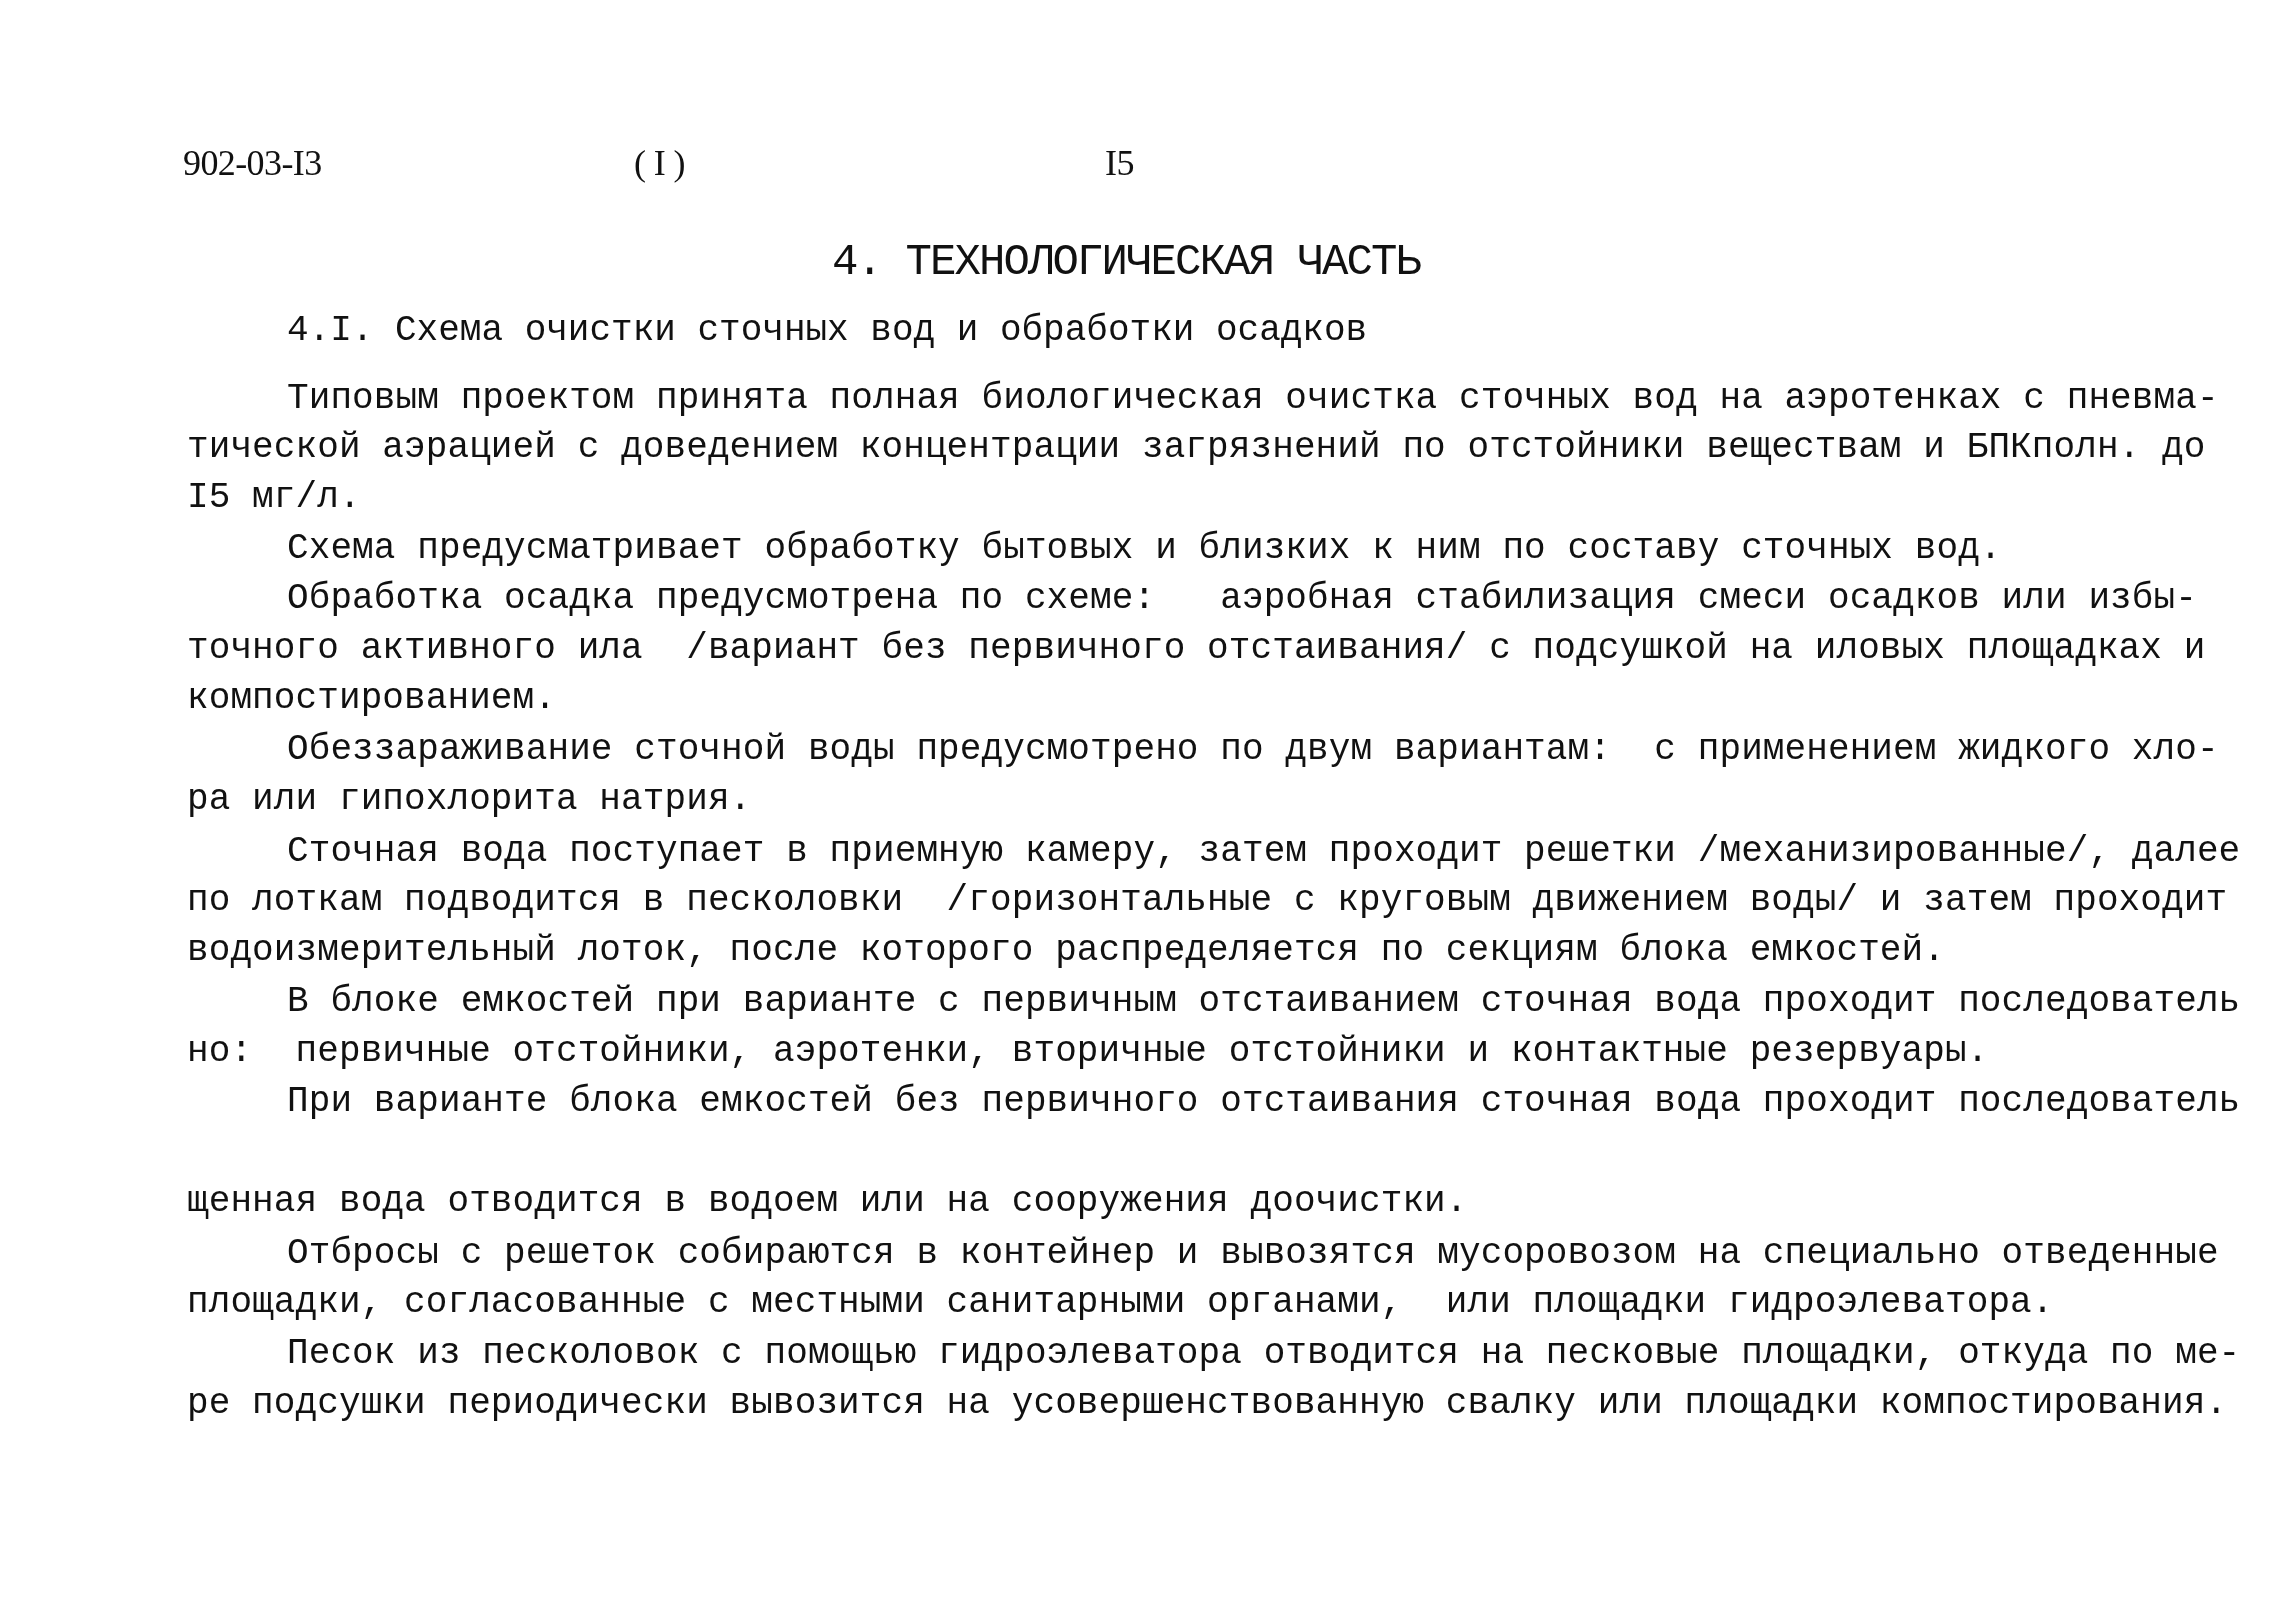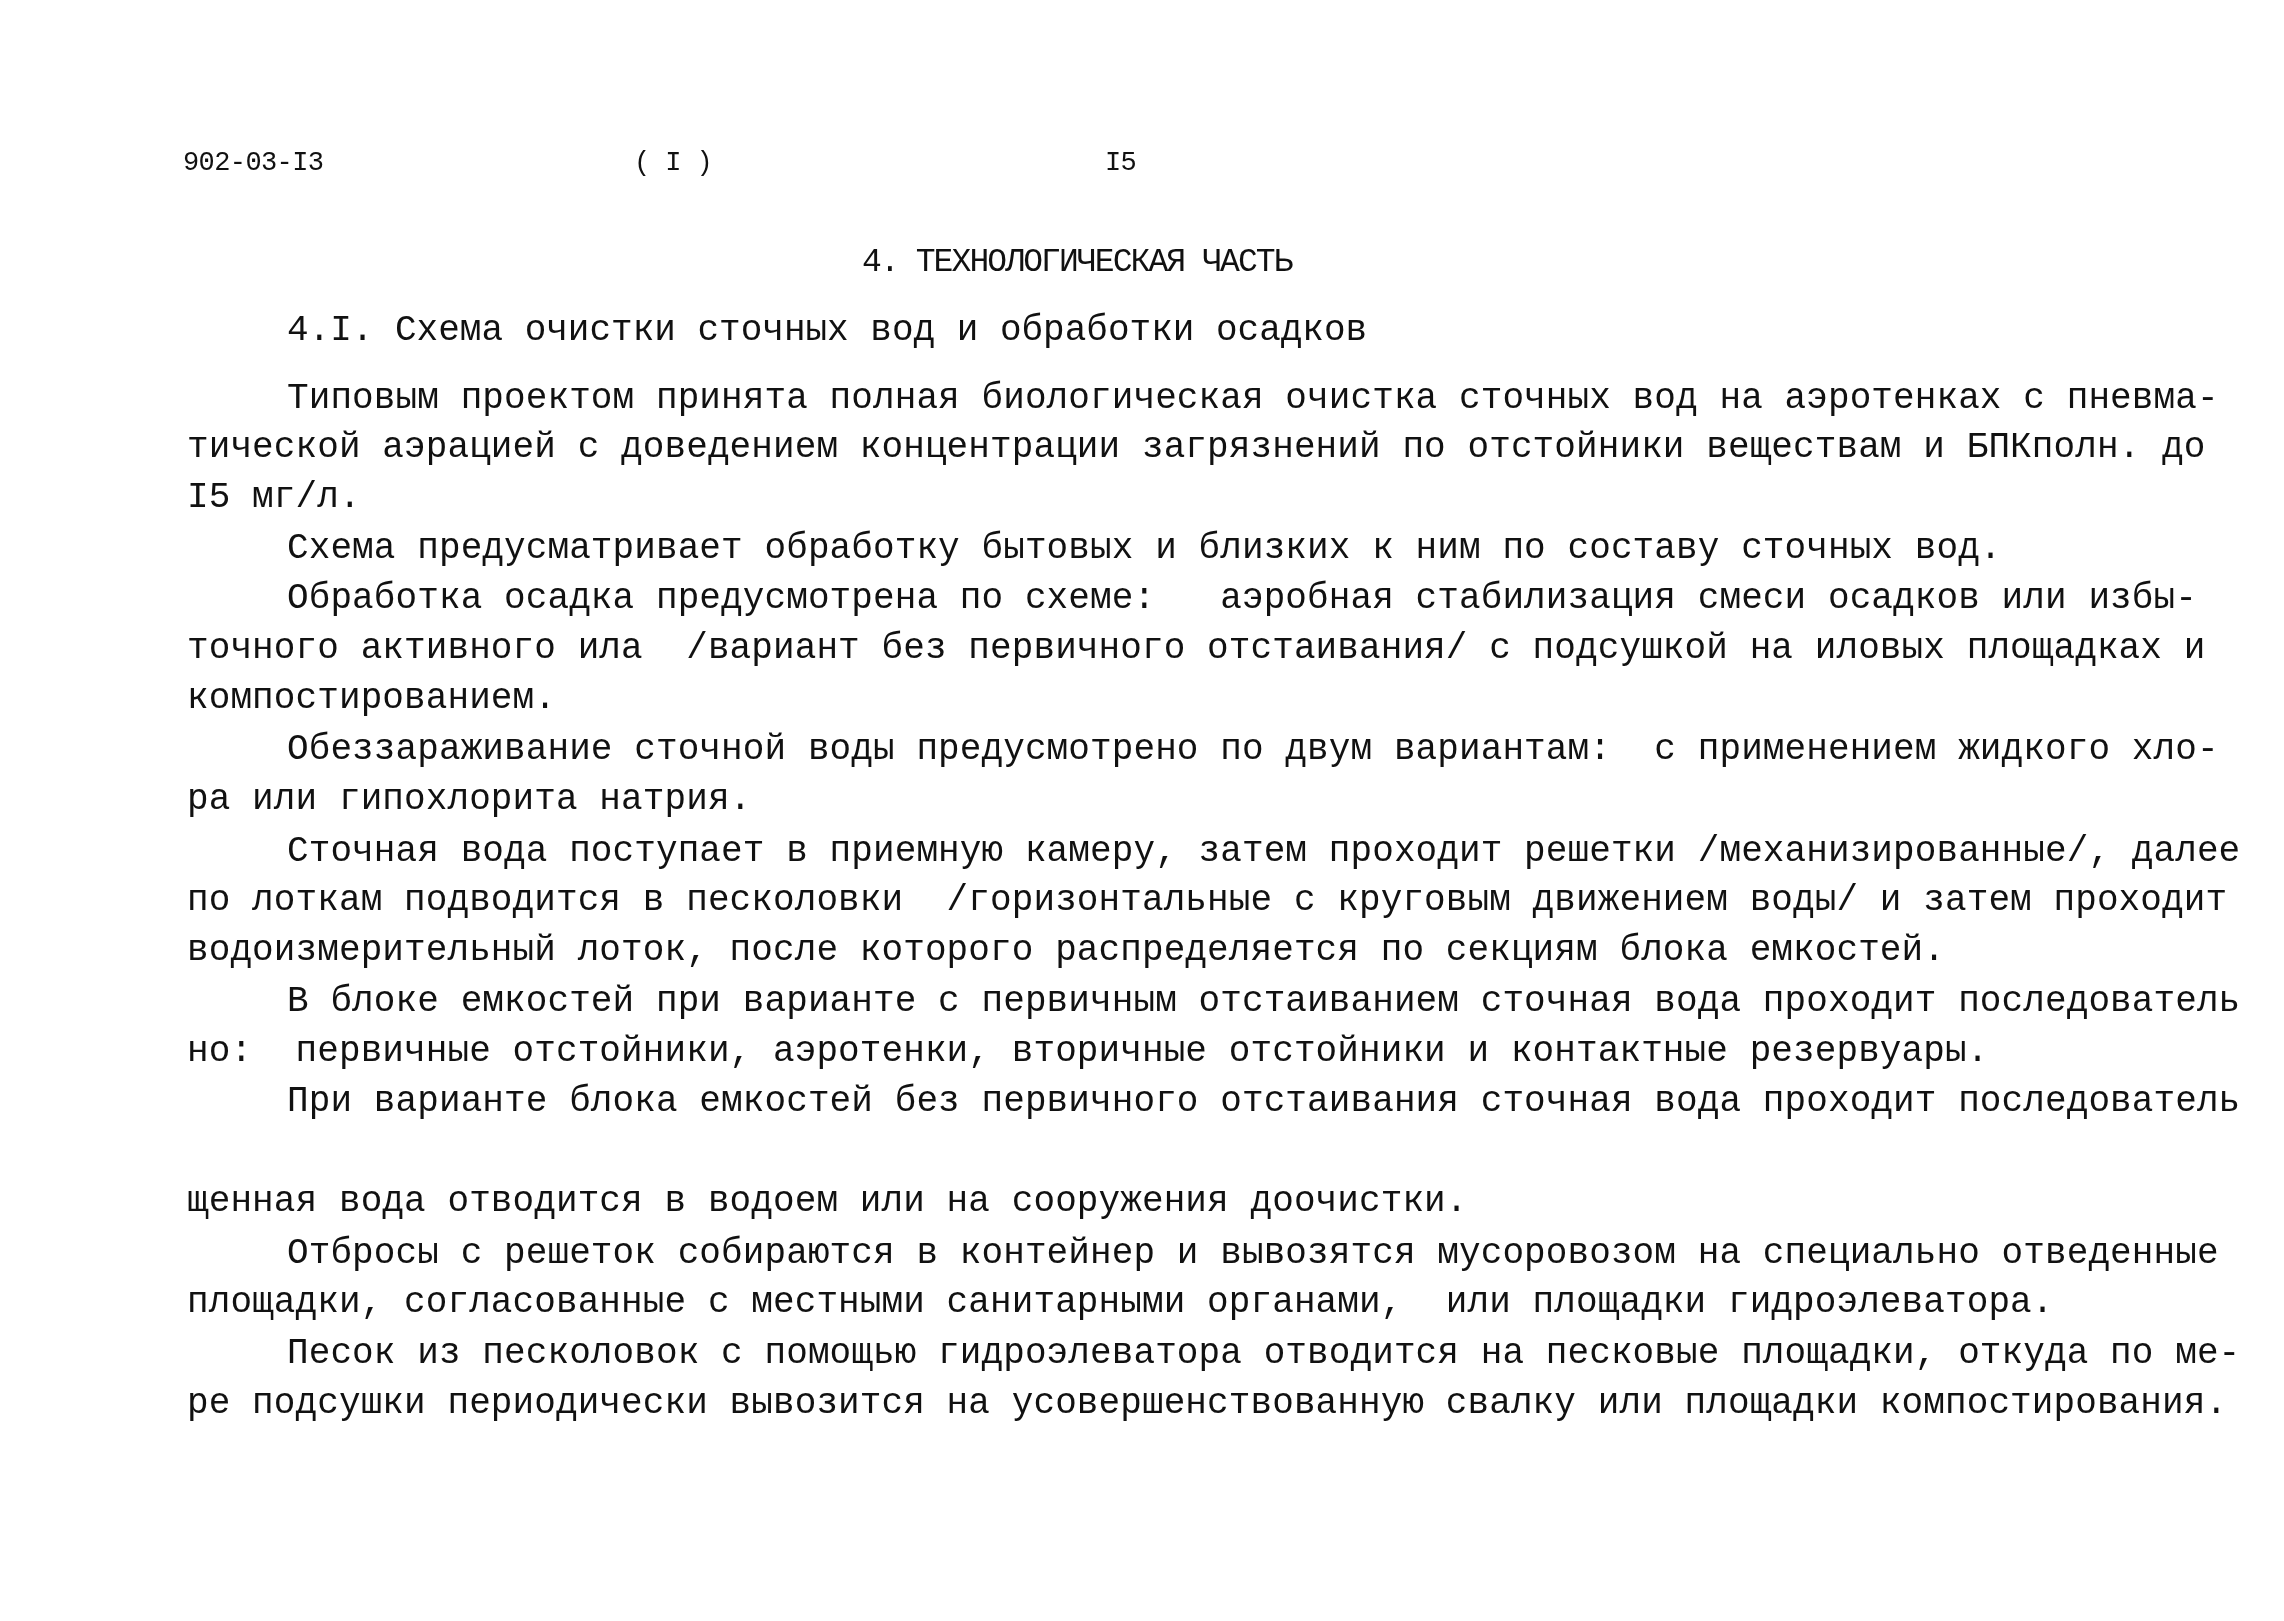--- a/index.html
+++ b/index.html
@@ -24,10 +24,11 @@
   .hdr {
     position: absolute;
     top: 141px;
-    font-size: 27px;
+    font-size: 36px;
     line-height: 45px;
     letter-spacing: -0.6px;
     white-space: pre;
+    font-family: Liberation Serif, serif;
   }
   .hdr-code { left: 183px; }
   .hdr-part { left: 634px; }

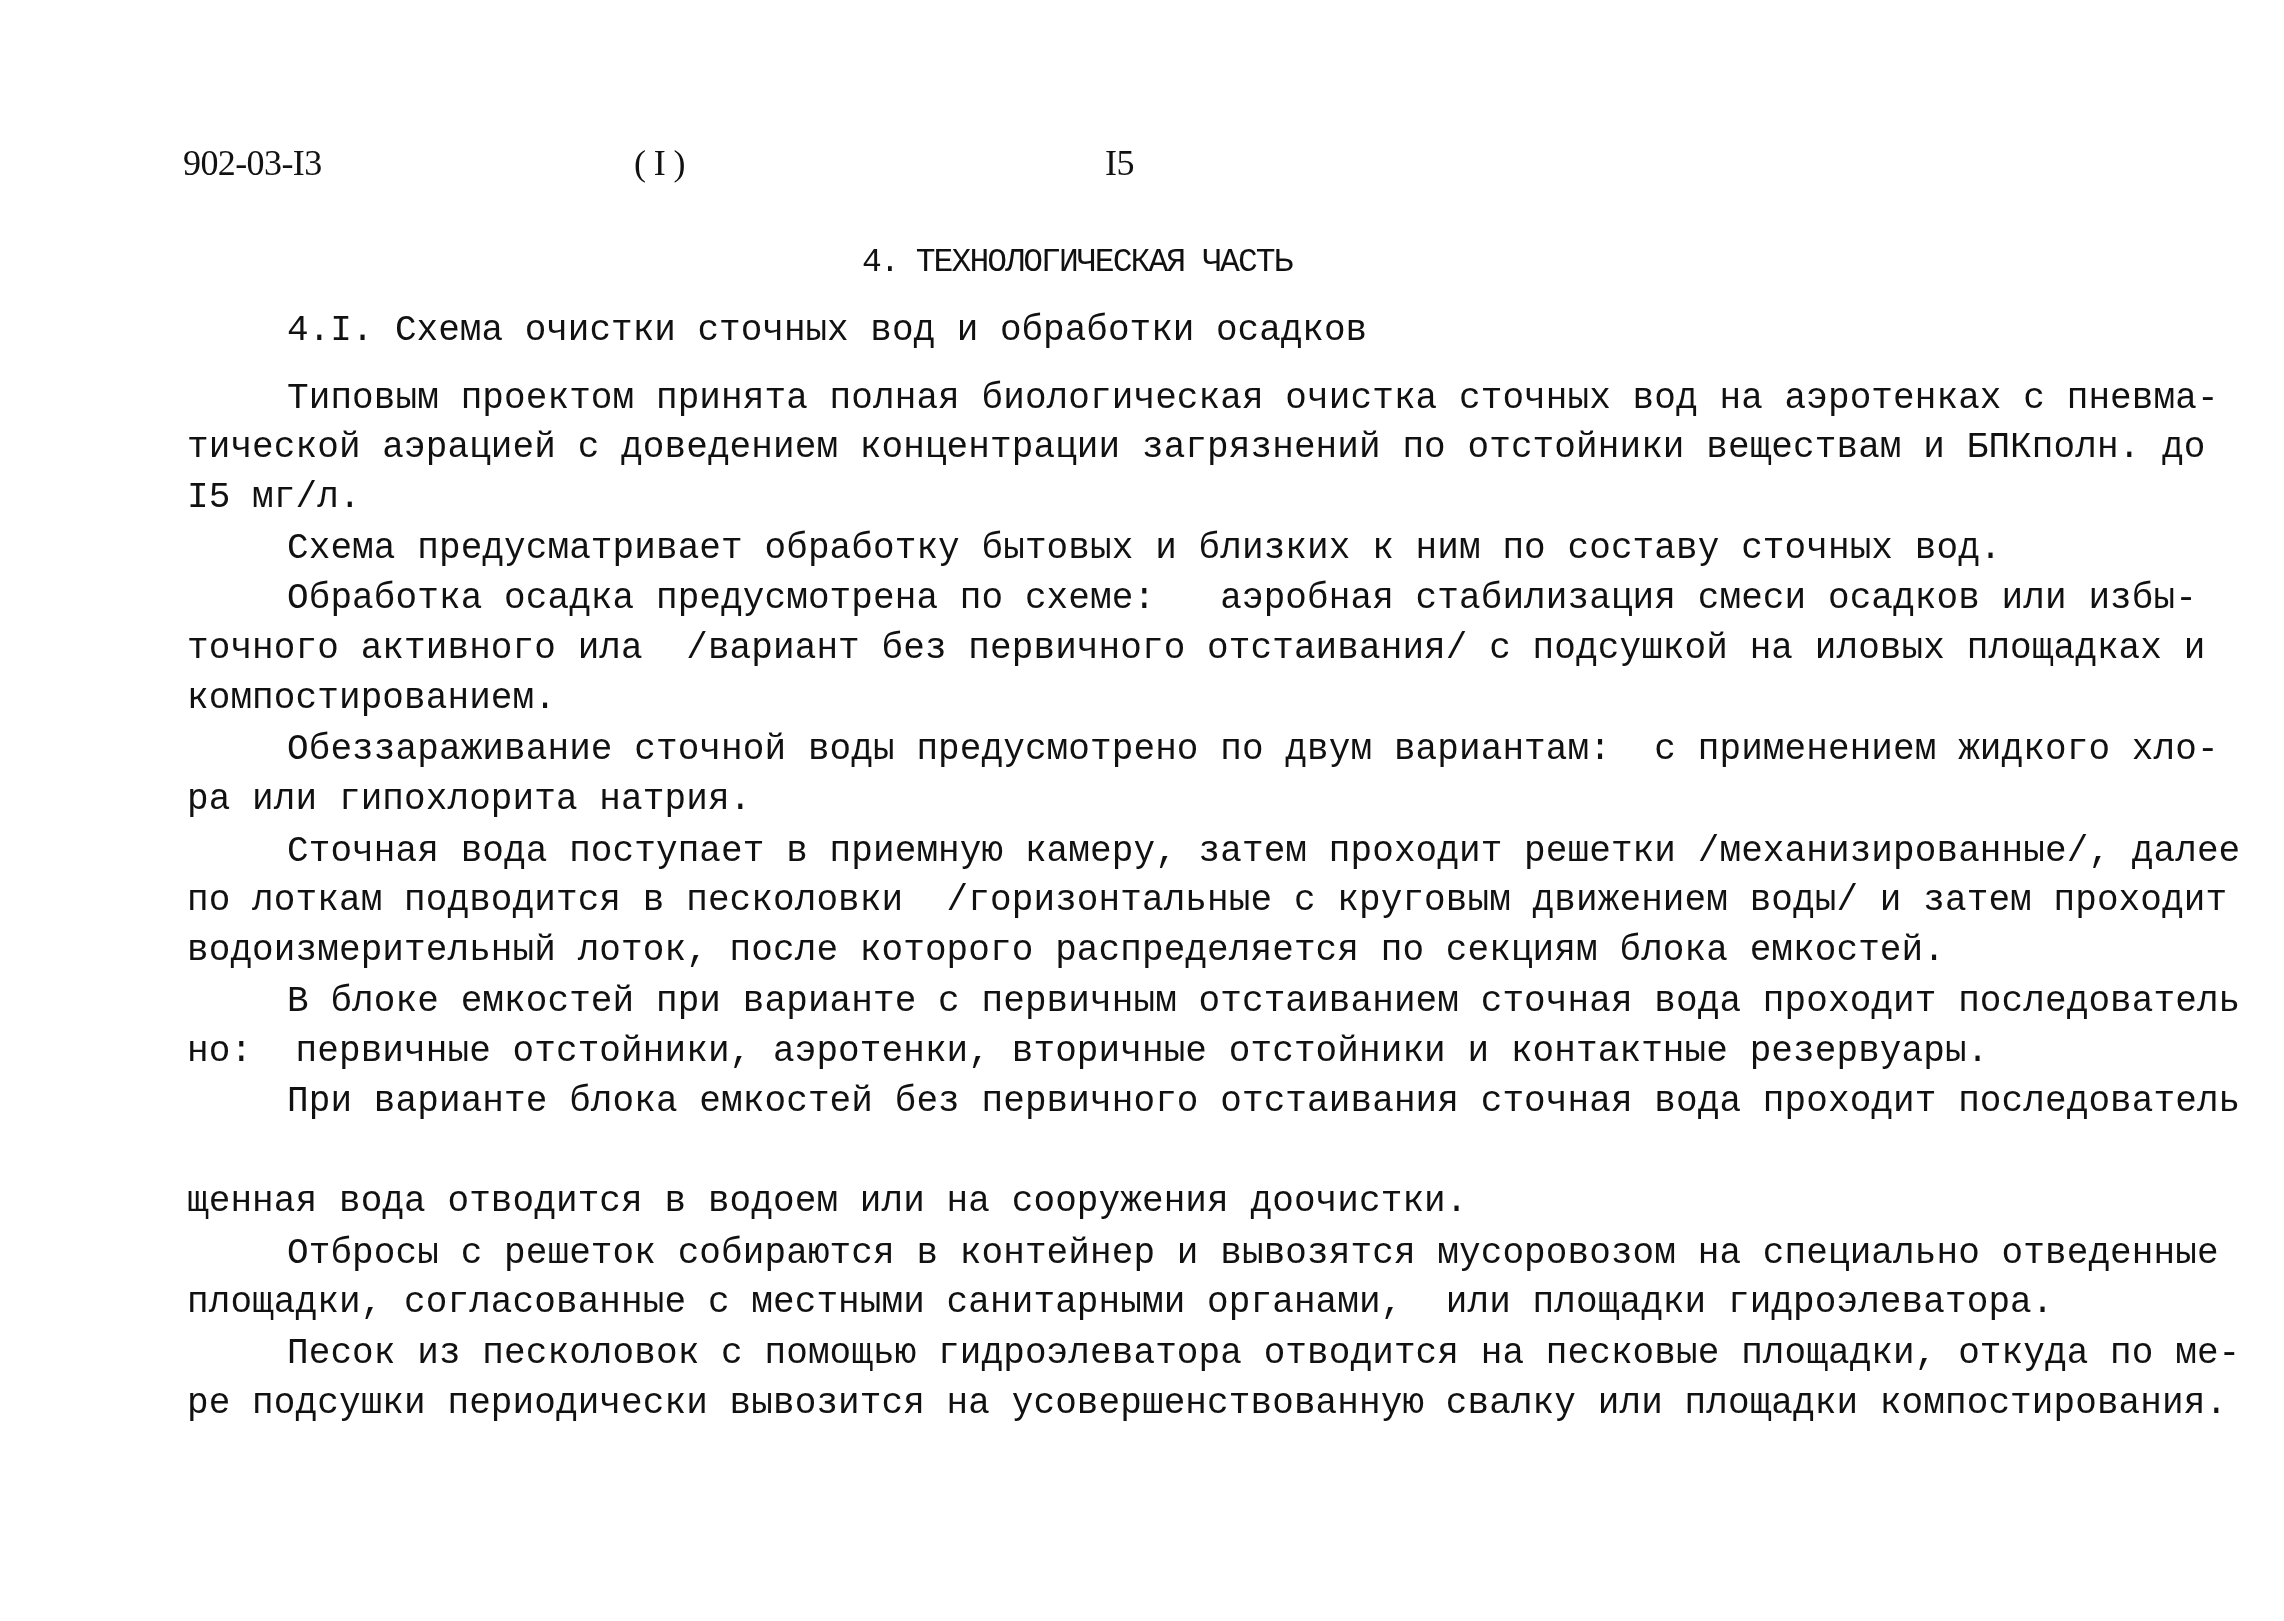--- a/index.html
+++ b/index.html
@@ -38,11 +38,10 @@
     position: absolute;
     left: 832px;
     top: 240px;
-    font-size: 33px;
+    font-size: 44px;
     line-height: 45px;
     letter-spacing: -1.9px;
     white-space: pre;
-    margin-left: 30px;
   }
   .subsection-title {
     position: absolute;

